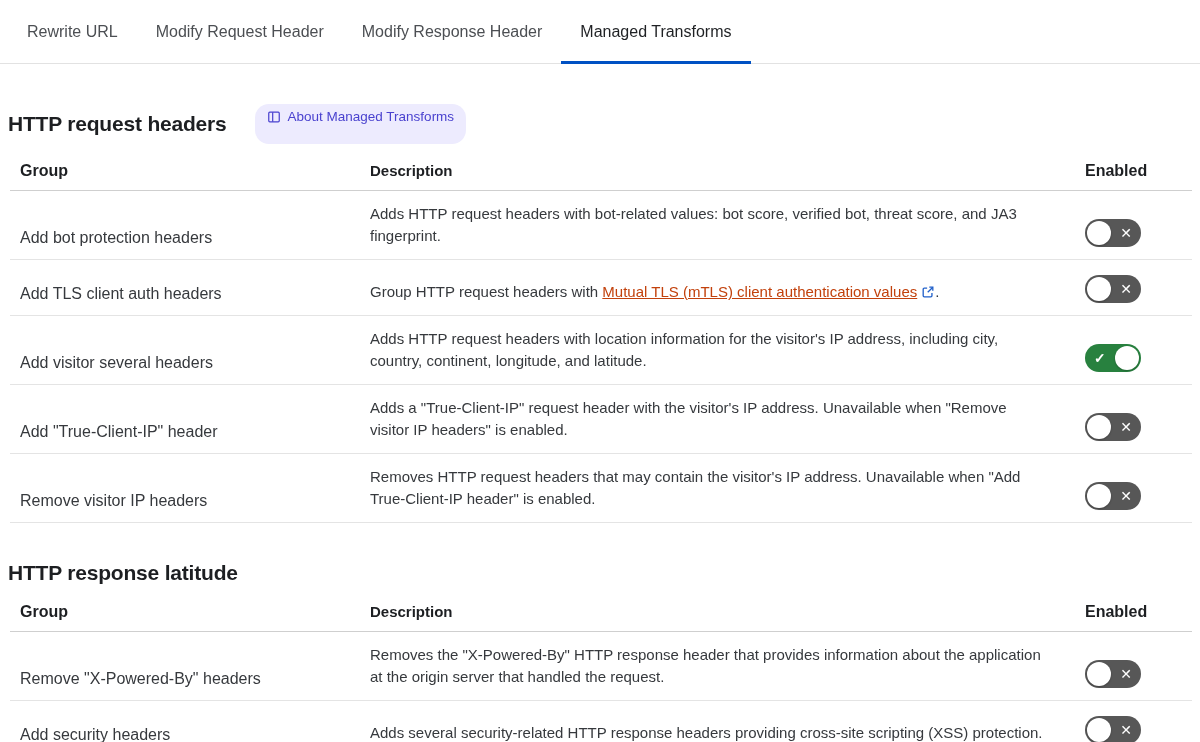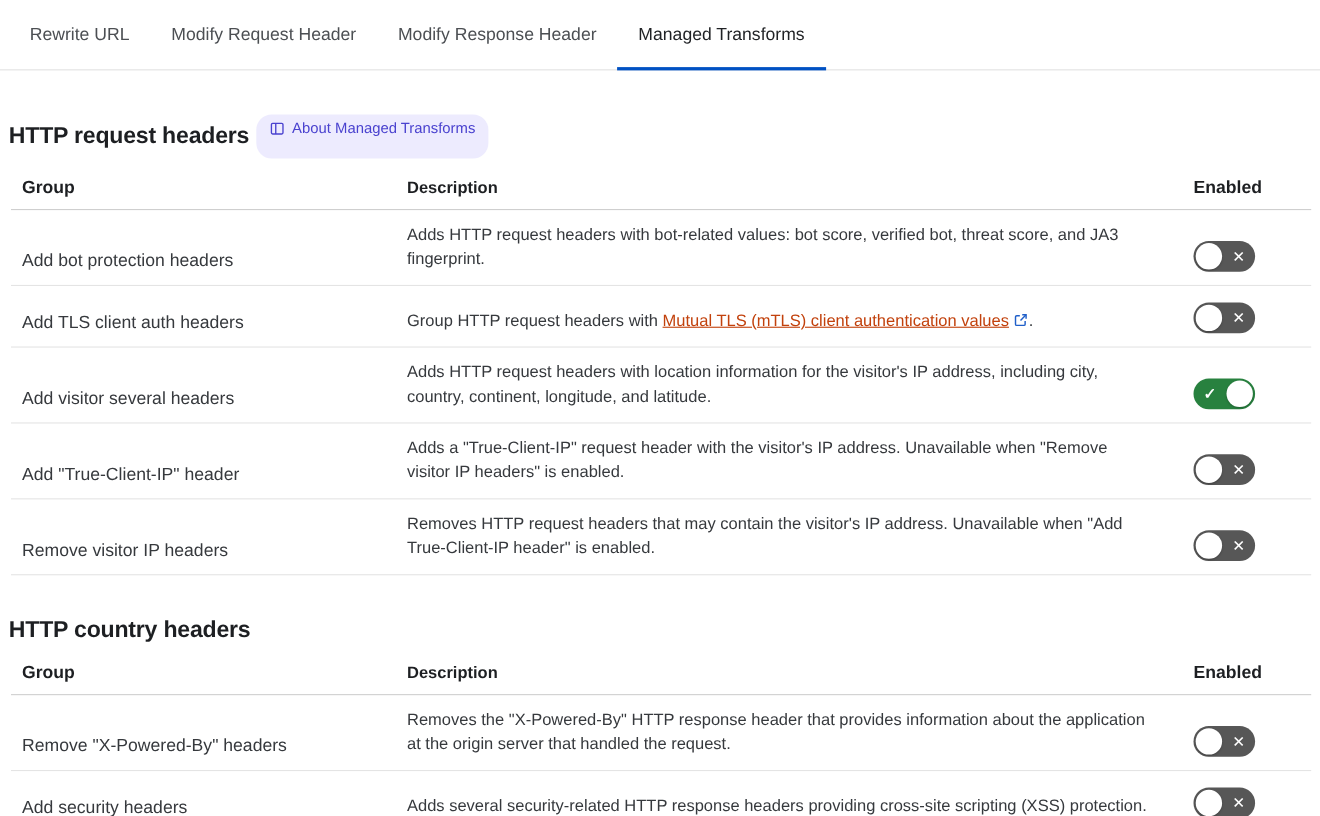--- a/index.html
+++ b/index.html
@@ -28,7 +28,7 @@
 
   
   .section-head {
-    display:flex; align-items:center; gap:6px;
+    display:flex; align-items:center; gap:28px;
     margin:40px 0 12px; padding-left:8px;text-align:center;
   }
   .section-head.second { margin-top:38px; }

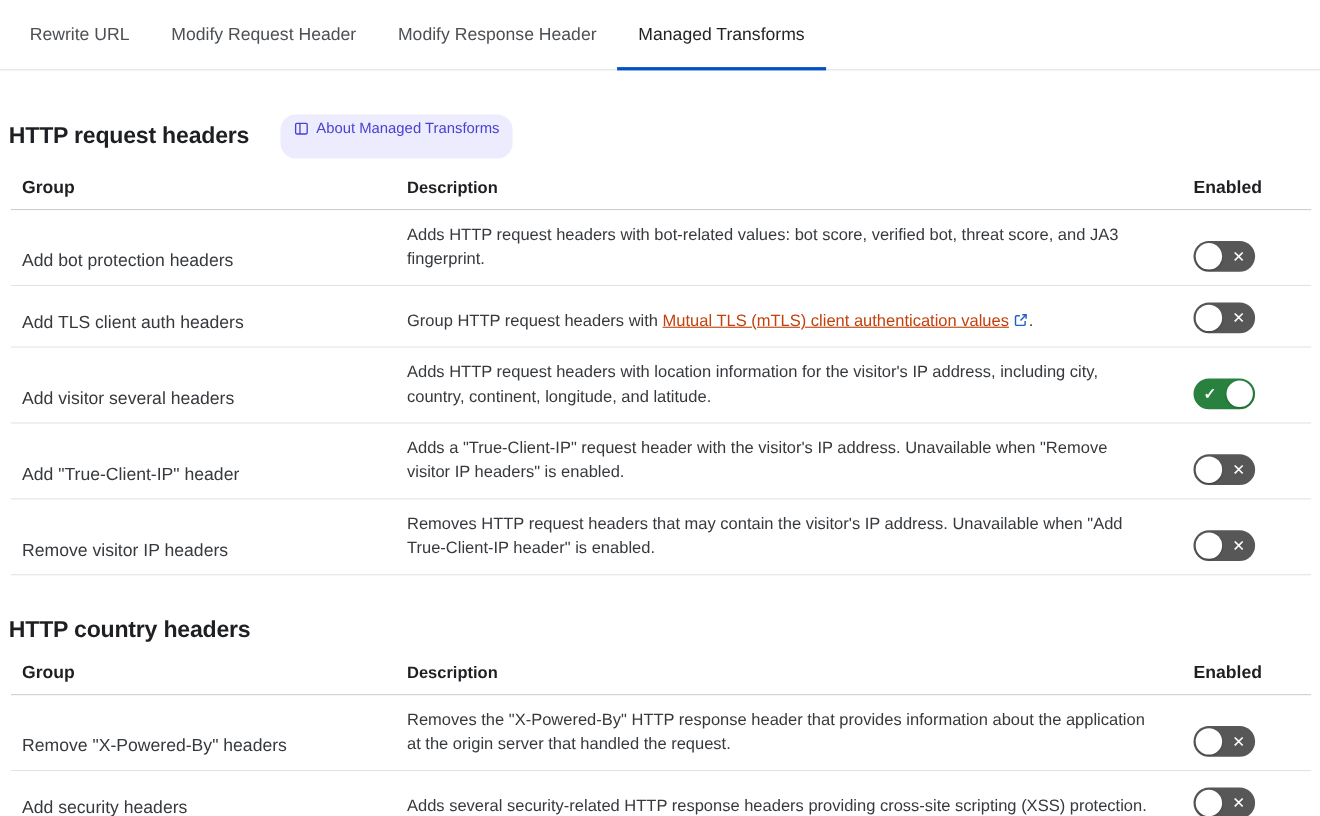--- a/index.html
+++ b/index.html
@@ -176,7 +176,7 @@
 </div>
 
 <div class="section-head second">
-  <h2>HTTP country headers</h2>
+  <h2>HTTP response latitude</h2>
 </div>
 
 <div class="table">

